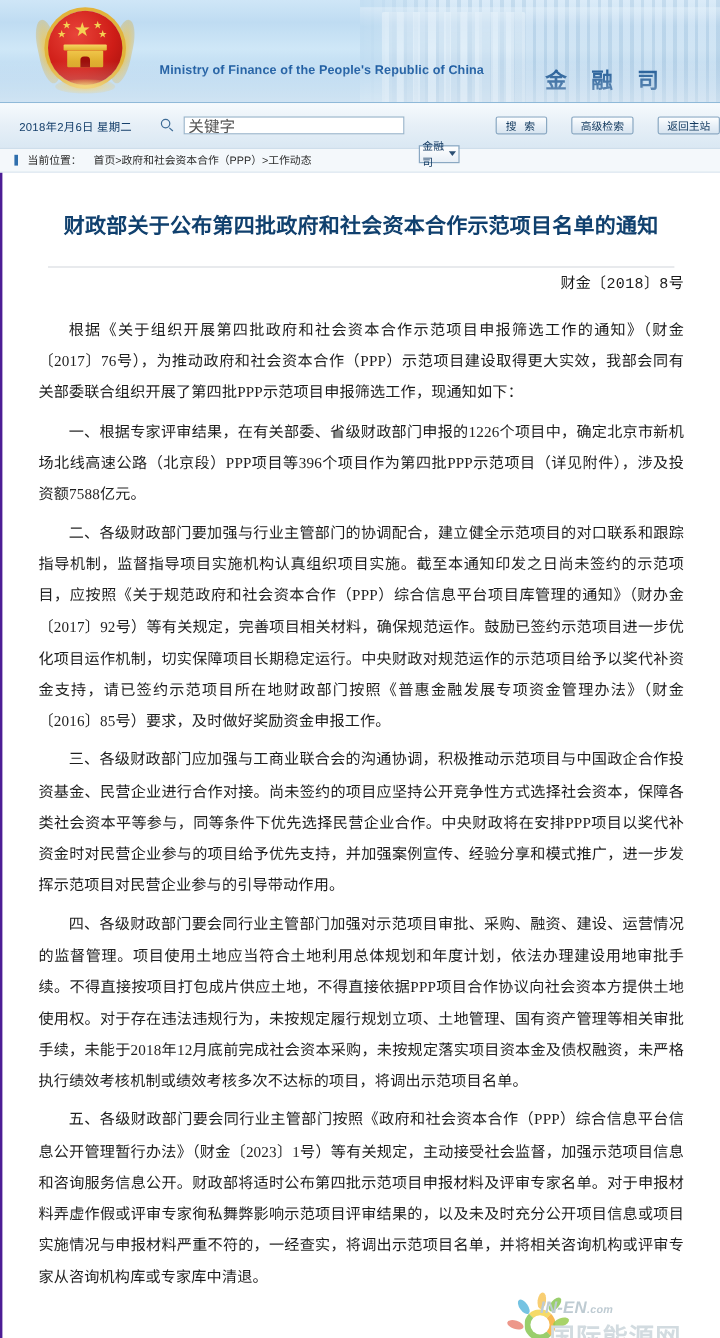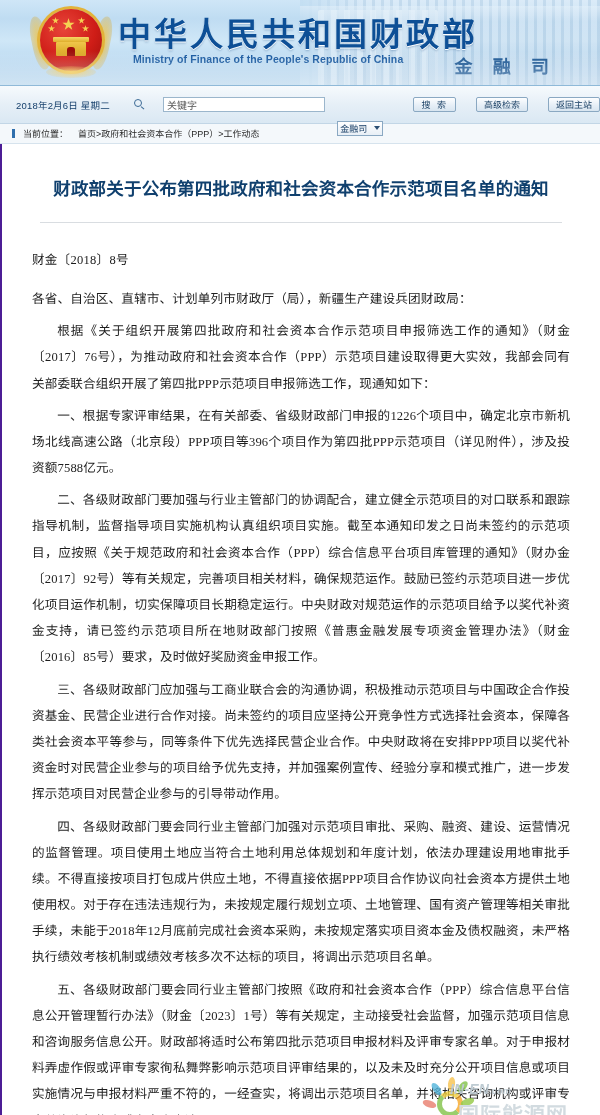--- a/index.html
+++ b/index.html
@@ -378,7 +378,6 @@
     <div class="ribbon"></div>
   </div>
 
-  <div class="banner-title-cn">中华人民共和国财政部</div>
   <div class="banner-title-en">Ministry of Finance of the People's Republic of China</div>
   <div class="banner-dept">金 融 司</div>
   <div class="banner-sheen"></div>

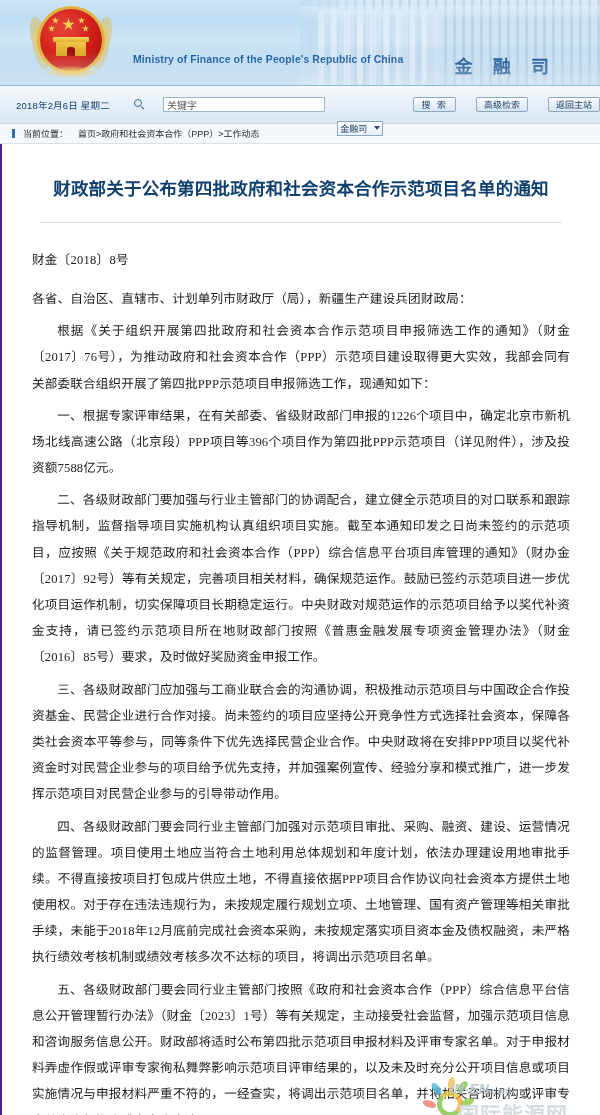--- a/index.html
+++ b/index.html
@@ -184,12 +184,12 @@
     transform-origin: left center;
   }
   .sb-input {
-    margin-left: 17px;
+    margin-left: 7px;
     width: 185px; height: 15px;
     border: 1px solid #9bb6cc;
     background: #ffffff;
     font-family: "Liberation Sans", sans-serif;
-    font-size: 10px;
+    font-size: 13px;
     color: #555;
     padding: 0 3px;
     outline: none;

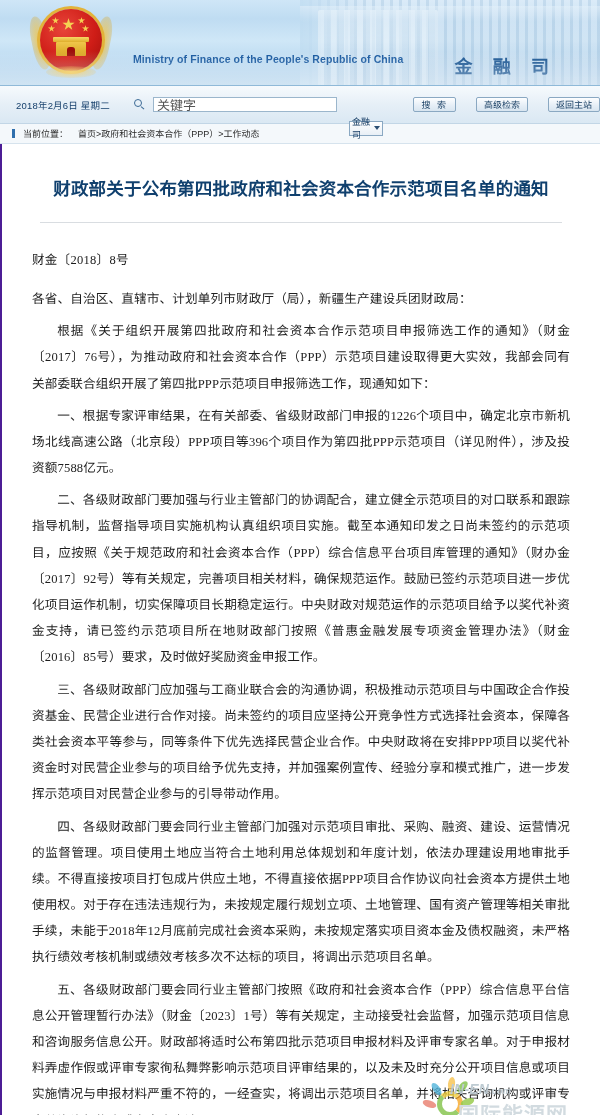--- a/index.html
+++ b/index.html
@@ -285,11 +285,11 @@
     margin: 20px 8px 0 8px;
   }
   .doc-number {
-    font-family: Liberation Serif, serif;
+    font-family: Liberation Mono, monospace;
     font-size: 12.5px;
     color: #1b1b1b;
-    text-align: left;
-    margin-top: 26px;
+    text-align: right;
+    margin-top: 2px;
     letter-spacing: 0.3px;
   }
   .body-text { margin-top: 18px; }

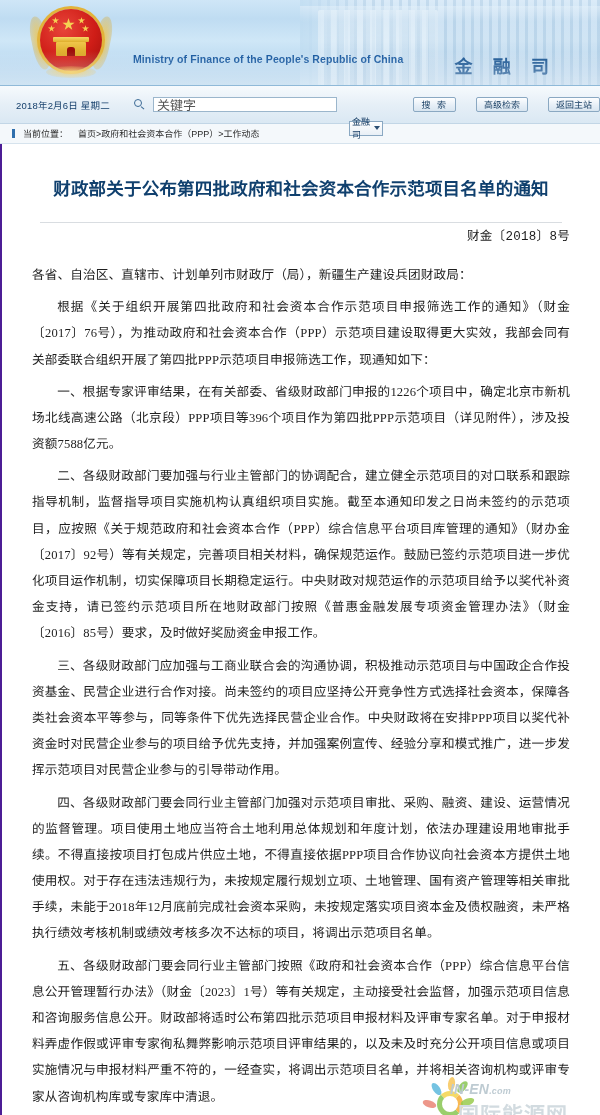--- a/index.html
+++ b/index.html
@@ -416,7 +416,6 @@
     <div class="doc-number">财金〔2018〕8号</div>
 
     <div class="body-text">
-        <p class="p">各省、自治区、直辖市、计划单列市财政厅（局），新疆生产建设兵团财政局：</p>
         <p class="p indent">根据《关于组织开展第四批政府和社会资本合作示范项目申报筛选工作的通知》（财金〔2017〕76号），为推动政府和社会资本合作（PPP）示范项目建设取得更大实效，我部会同有关部委联合组织开展了第四批PPP示范项目申报筛选工作，现通知如下：</p>
         <p class="p indent">一、根据专家评审结果，在有关部委、省级财政部门申报的1226个项目中，确定北京市新机场北线高速公路（北京段）PPP项目等396个项目作为第四批PPP示范项目（详见附件），涉及投资额7588亿元。</p>
         <p class="p indent">二、各级财政部门要加强与行业主管部门的协调配合，建立健全示范项目的对口联系和跟踪指导机制，监督指导项目实施机构认真组织项目实施。截至本通知印发之日尚未签约的示范项目，应按照《关于规范政府和社会资本合作（PPP）综合信息平台项目库管理的通知》（财办金〔2017〕92号）等有关规定，完善项目相关材料，确保规范运作。鼓励已签约示范项目进一步优化项目运作机制，切实保障项目长期稳定运行。中央财政对规范运作的示范项目给予以奖代补资金支持，请已签约示范项目所在地财政部门按照《普惠金融发展专项资金管理办法》（财金〔2016〕85号）要求，及时做好奖励资金申报工作。</p>

